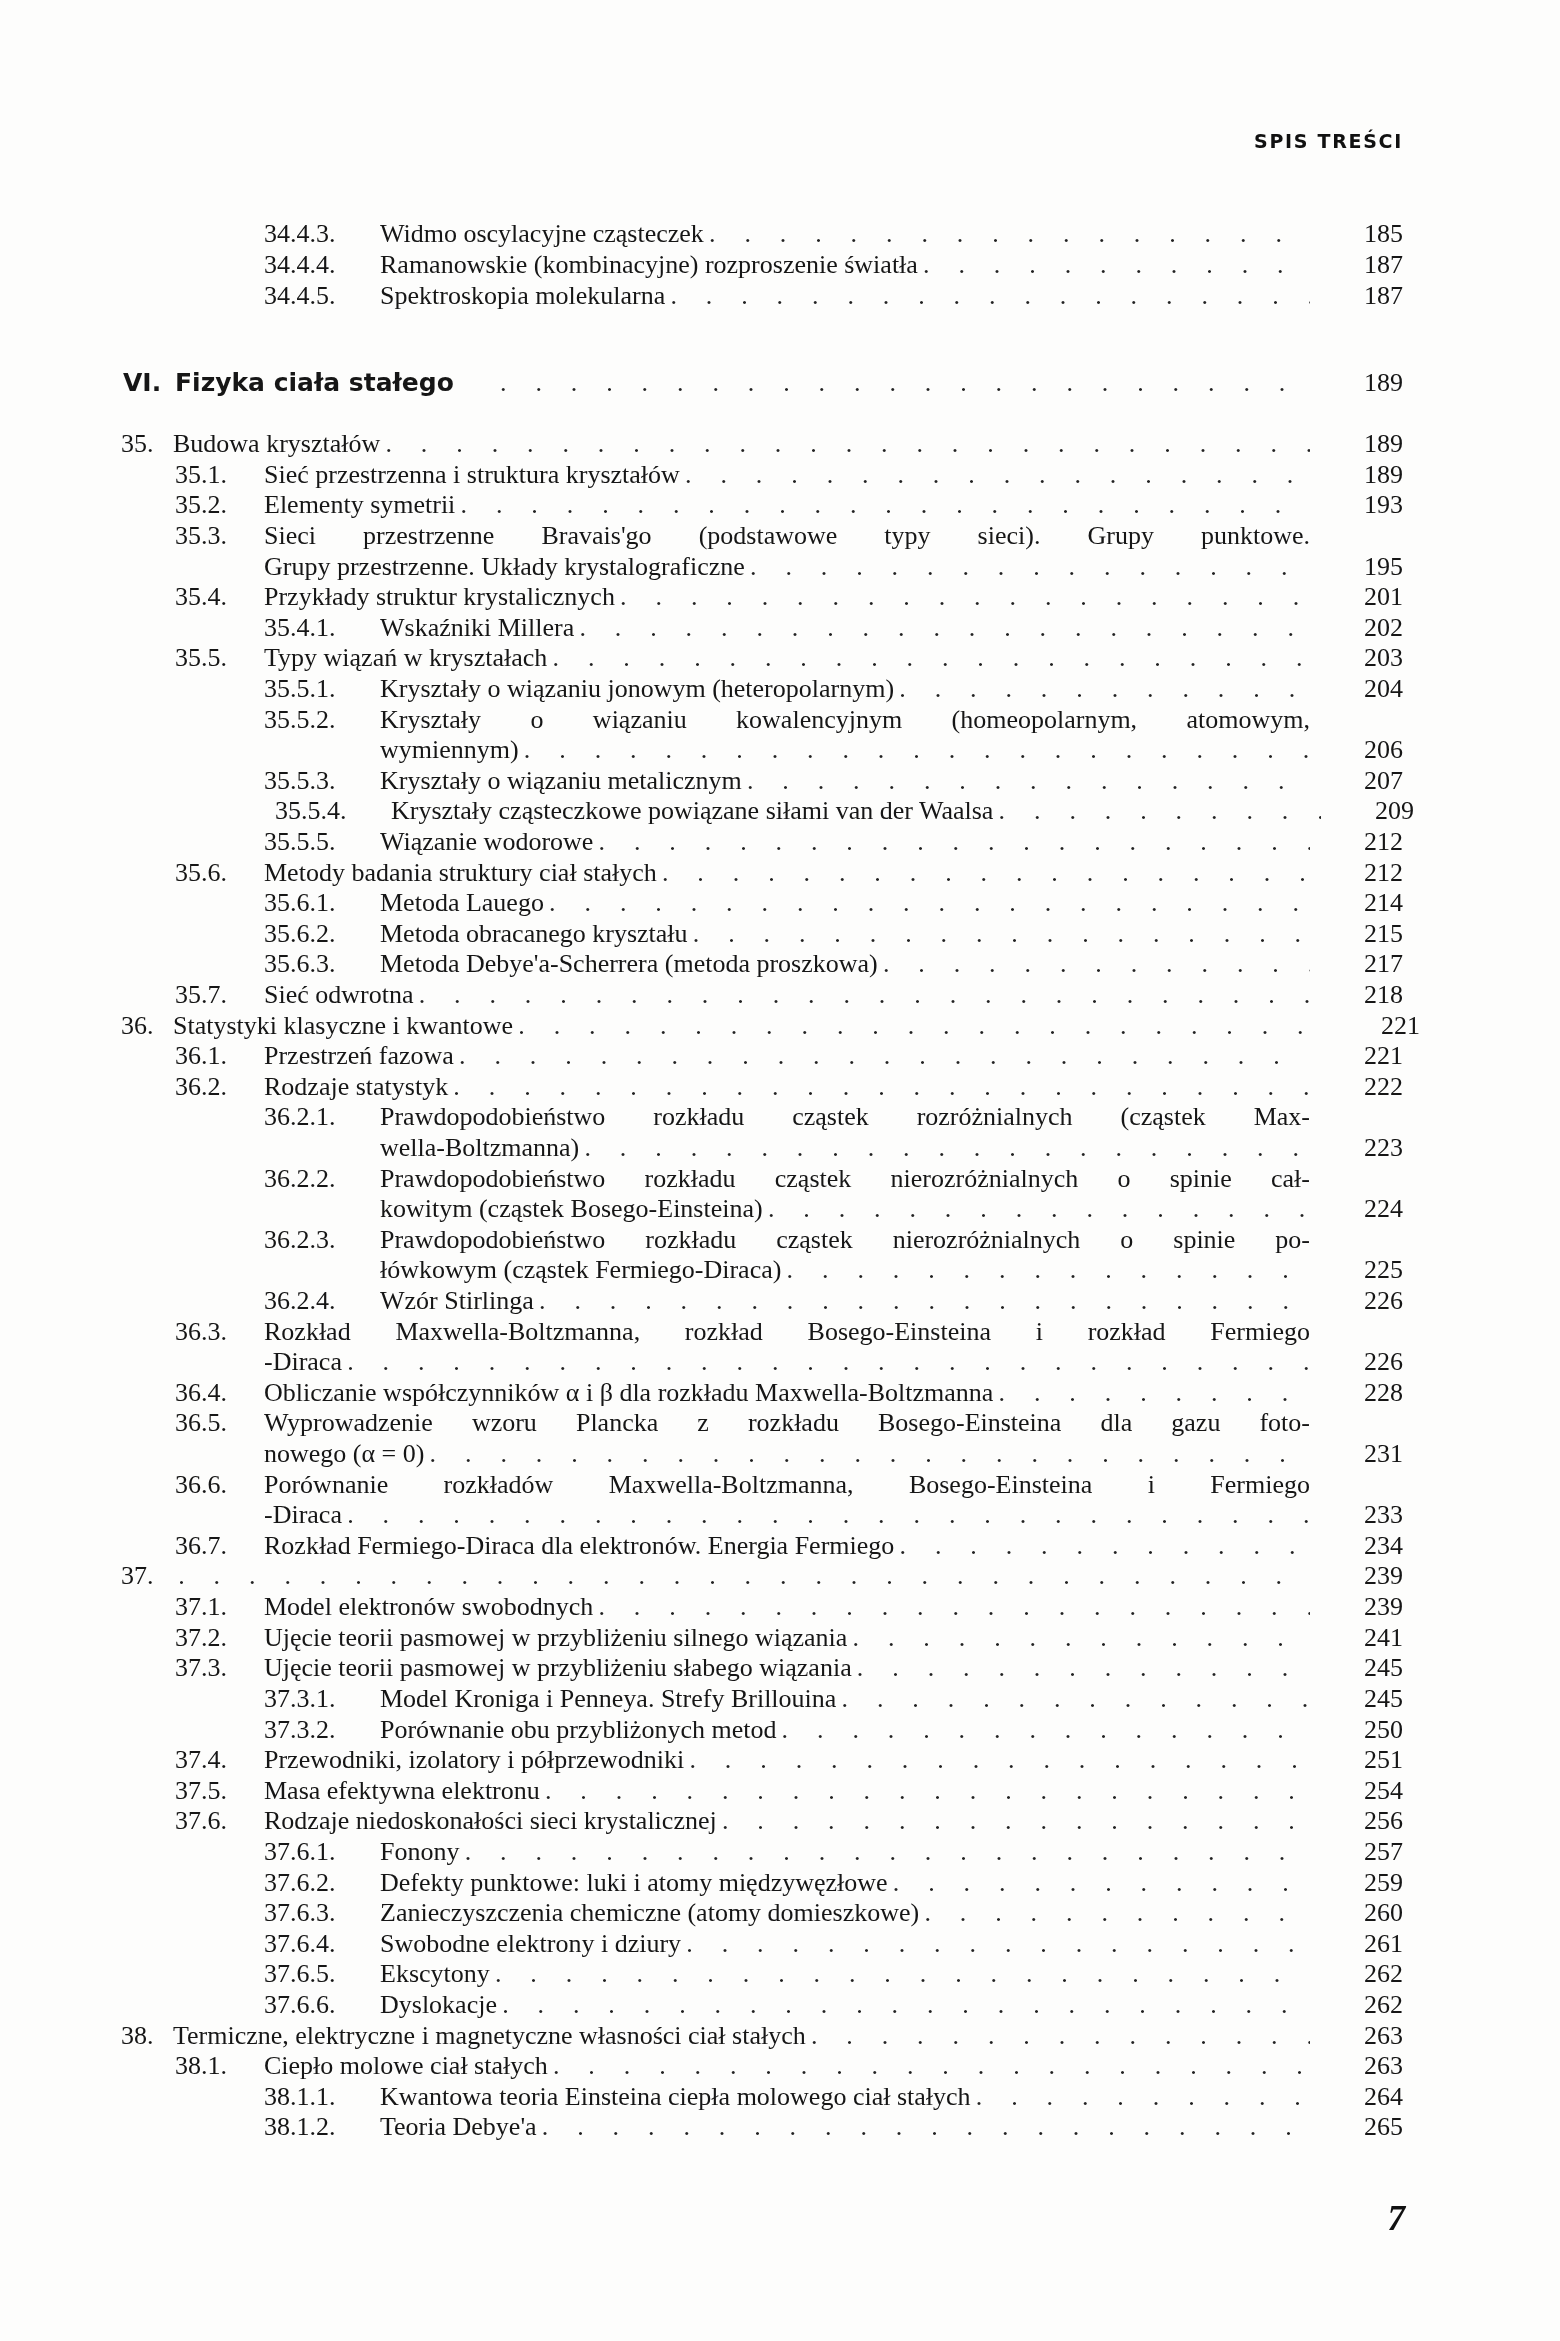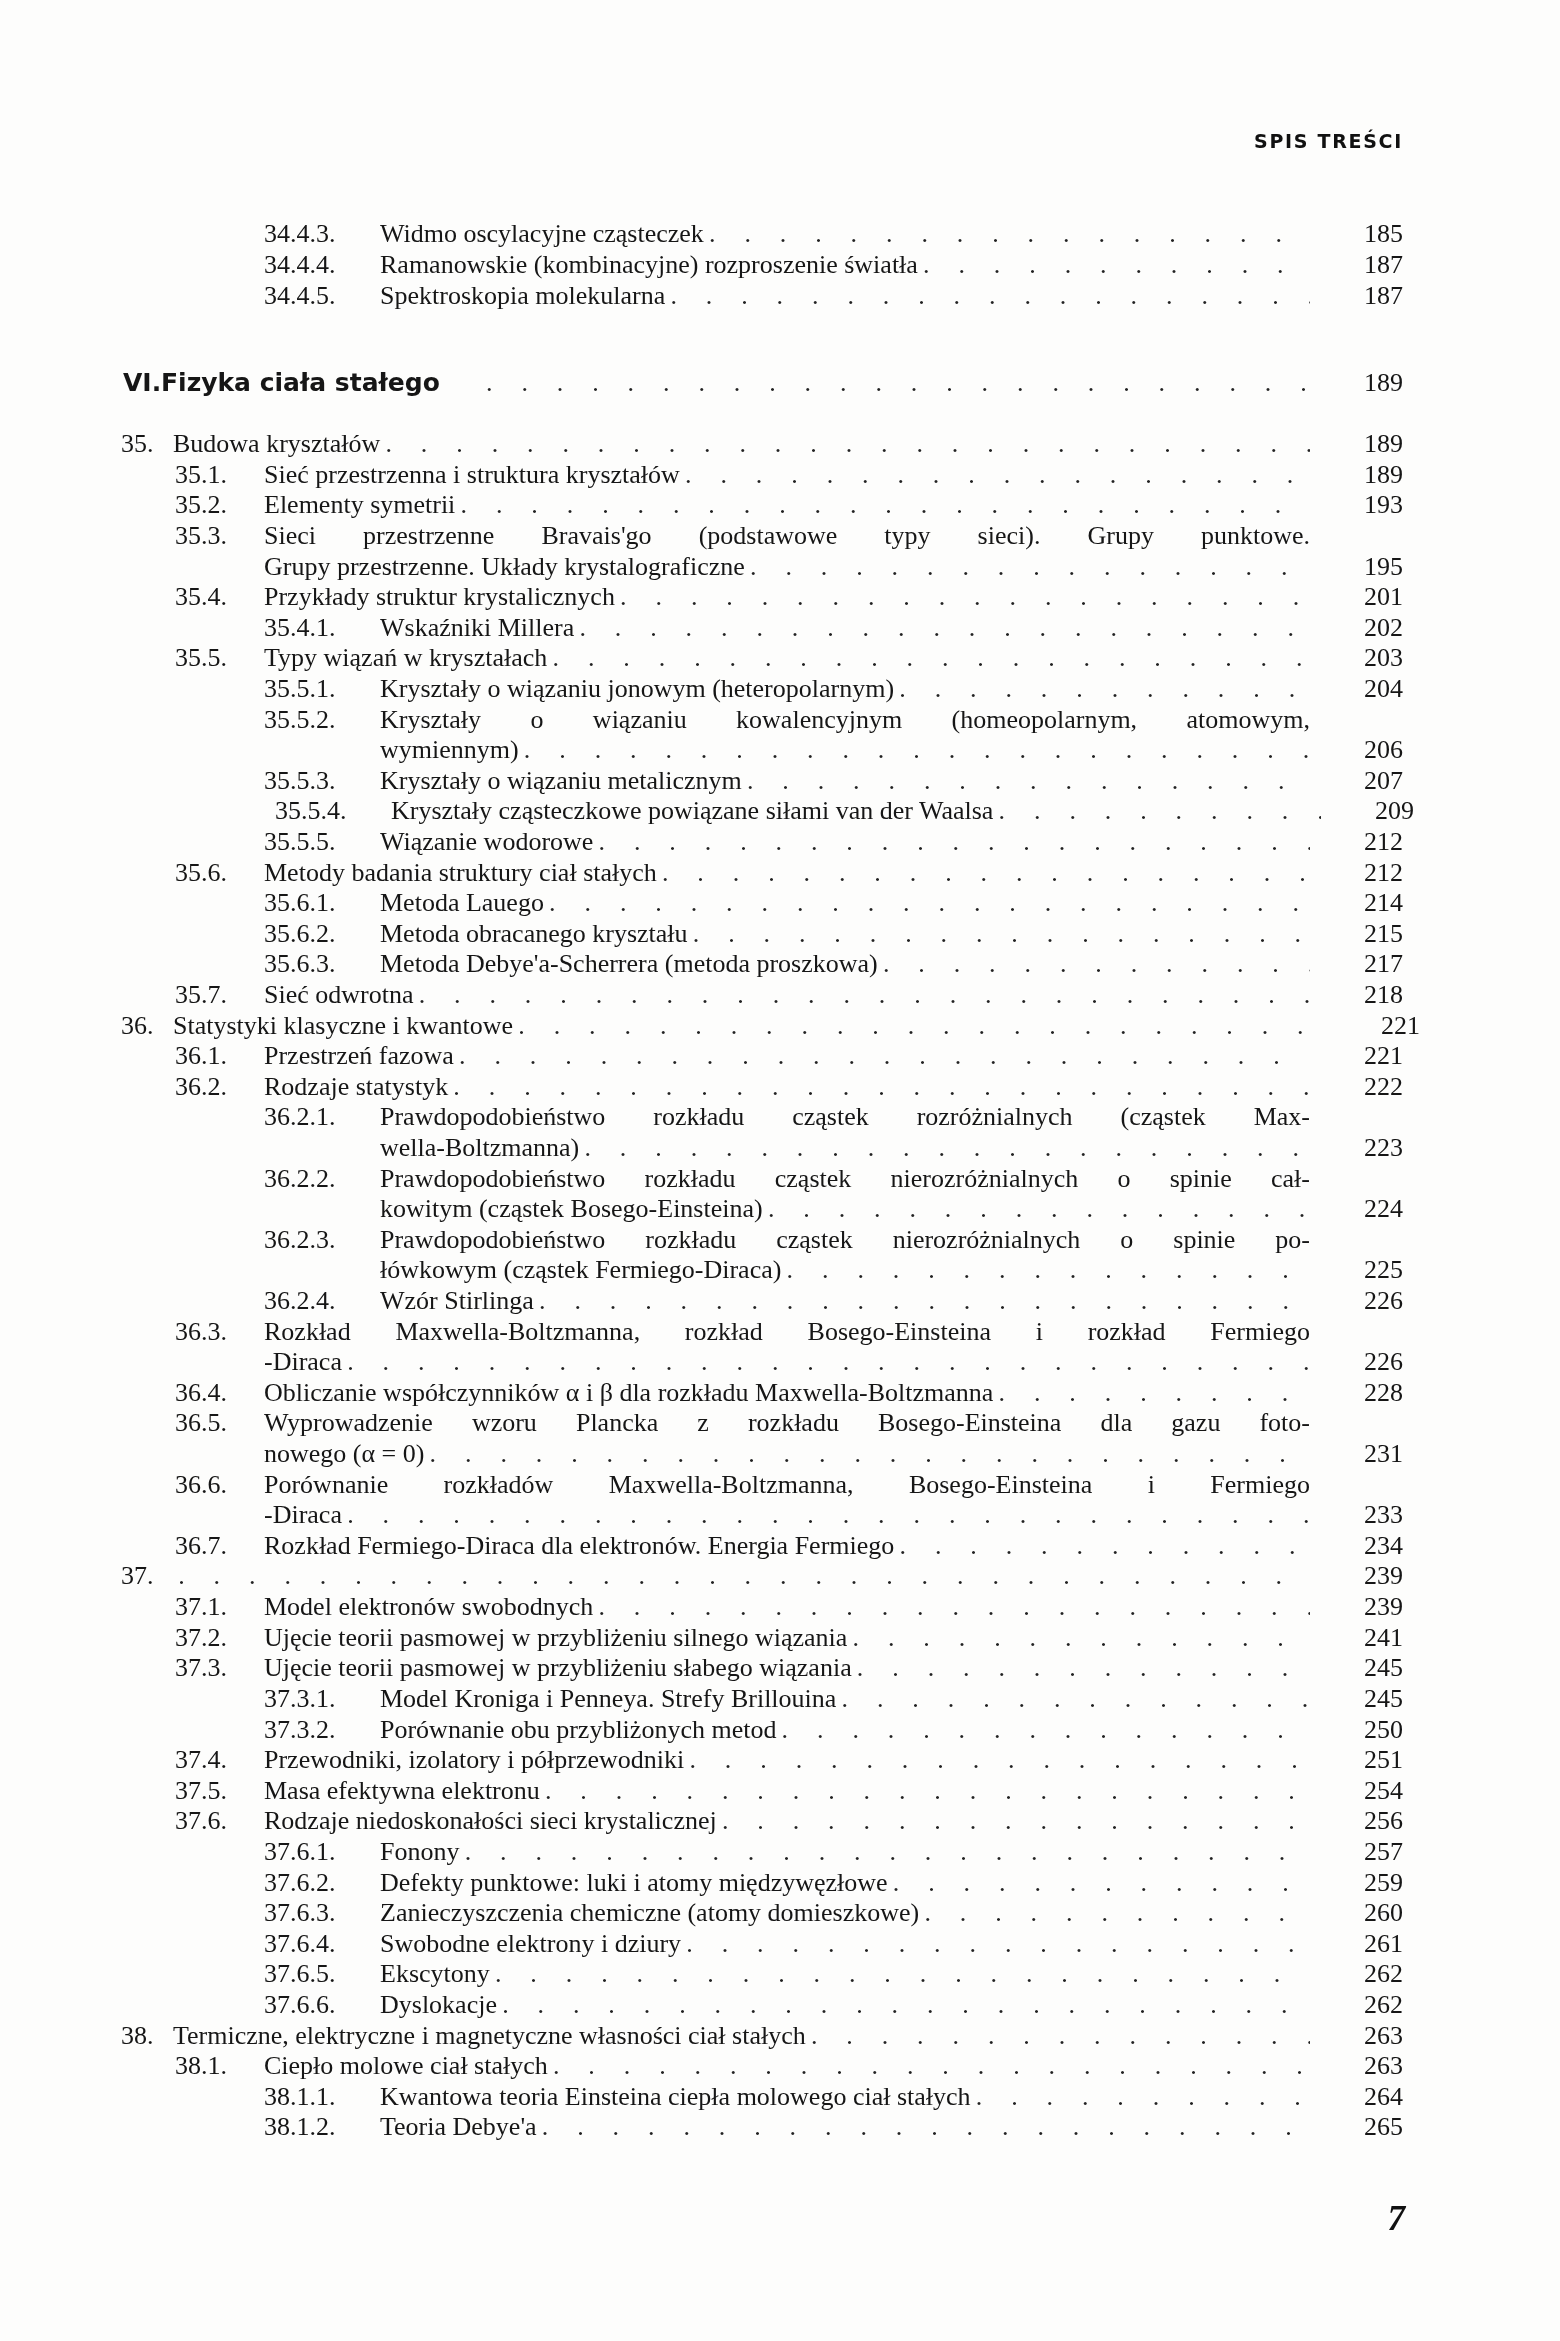--- a/index.html
+++ b/index.html
@@ -33,7 +33,7 @@
   .page-no { position: absolute; top: 0; right: 157px; text-align: right; }
   
   .lvl-part .num { left: 123px; font-family: "DejaVu Sans", sans-serif; font-weight: bold; font-size: 25px; }
-  .lvl-part .txt { left: 161px; gap: 41px; }
+  .lvl-part .txt { left: 175px; gap: 41px; }
   .lvl-part .txt .label { font-family: "DejaVu Sans", sans-serif; font-weight: bold; font-size: 25px; }
   .lvl-1 .num { left: 121px; }
   .lvl-1 .txt { left: 173px; }

